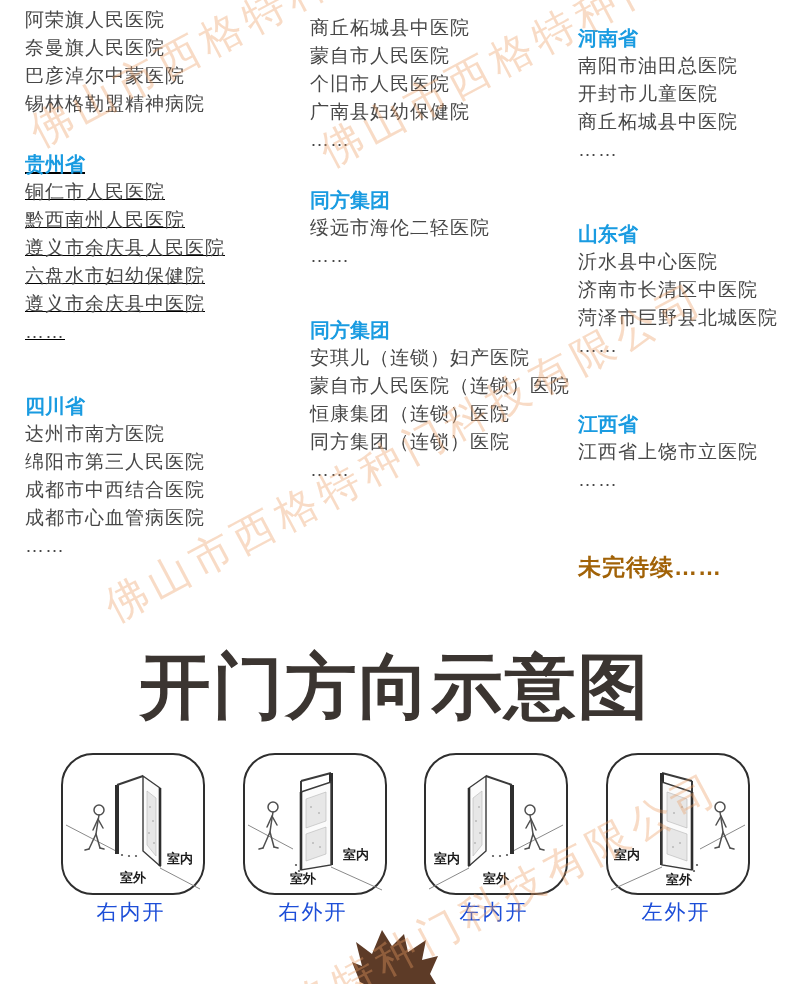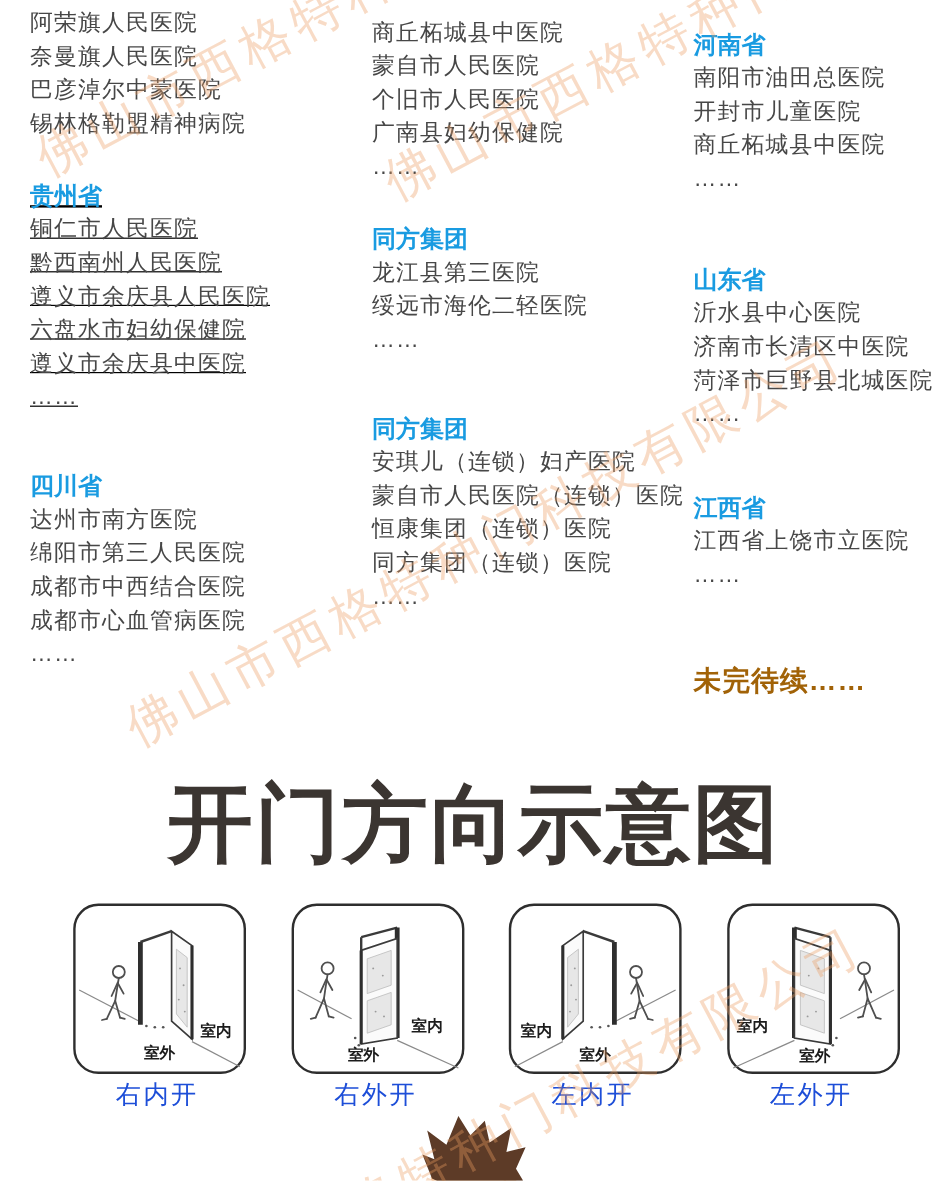--- a/index.html
+++ b/index.html
@@ -103,7 +103,6 @@
     <div class="sec c2s1">
       <div class="h">同方集团</div>
       <div>
-          <div class="it">龙江县第三医院</div>
           <div class="it">绥远市海伦二轻医院</div>
           <div class="it">……</div>
         </div>

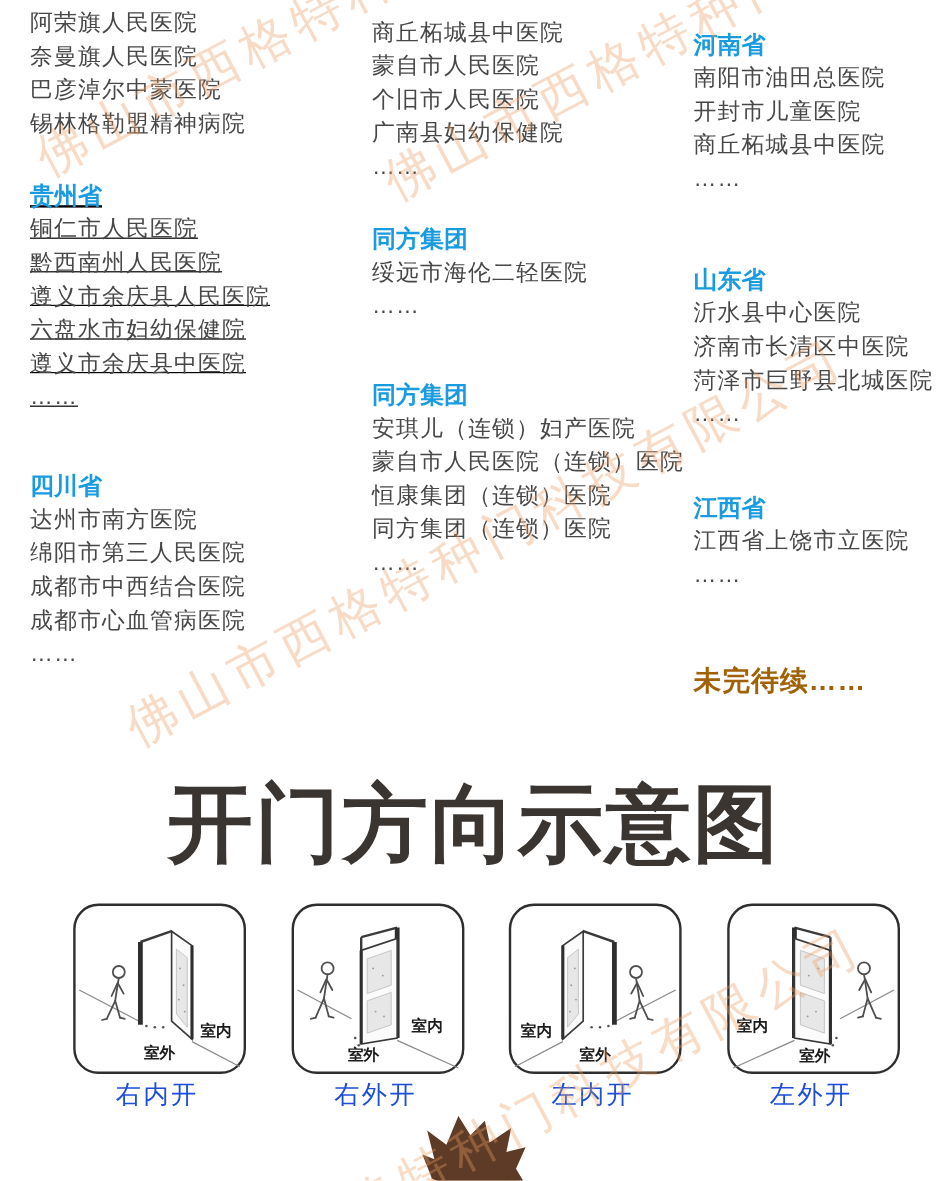--- a/index.html
+++ b/index.html
@@ -21,7 +21,7 @@
          font-size:71px;font-weight:900;color:#3b3531;letter-spacing:2px;}
   
   .panel{position:absolute;top:753px;width:140px;height:138px;border:2px solid #2e2e2e;
-         border-radius:21px;background:transparent;}
+         border-radius:32px;background:transparent;}
   .p1{left:61px;} .p2{left:243px;} .p3{left:424px;} .p4{left:606px;}
   .caption{position:absolute;top:898px;width:144px;text-align:center;
            font-size:21px;color:#1d4ed8;letter-spacing:2px;}

